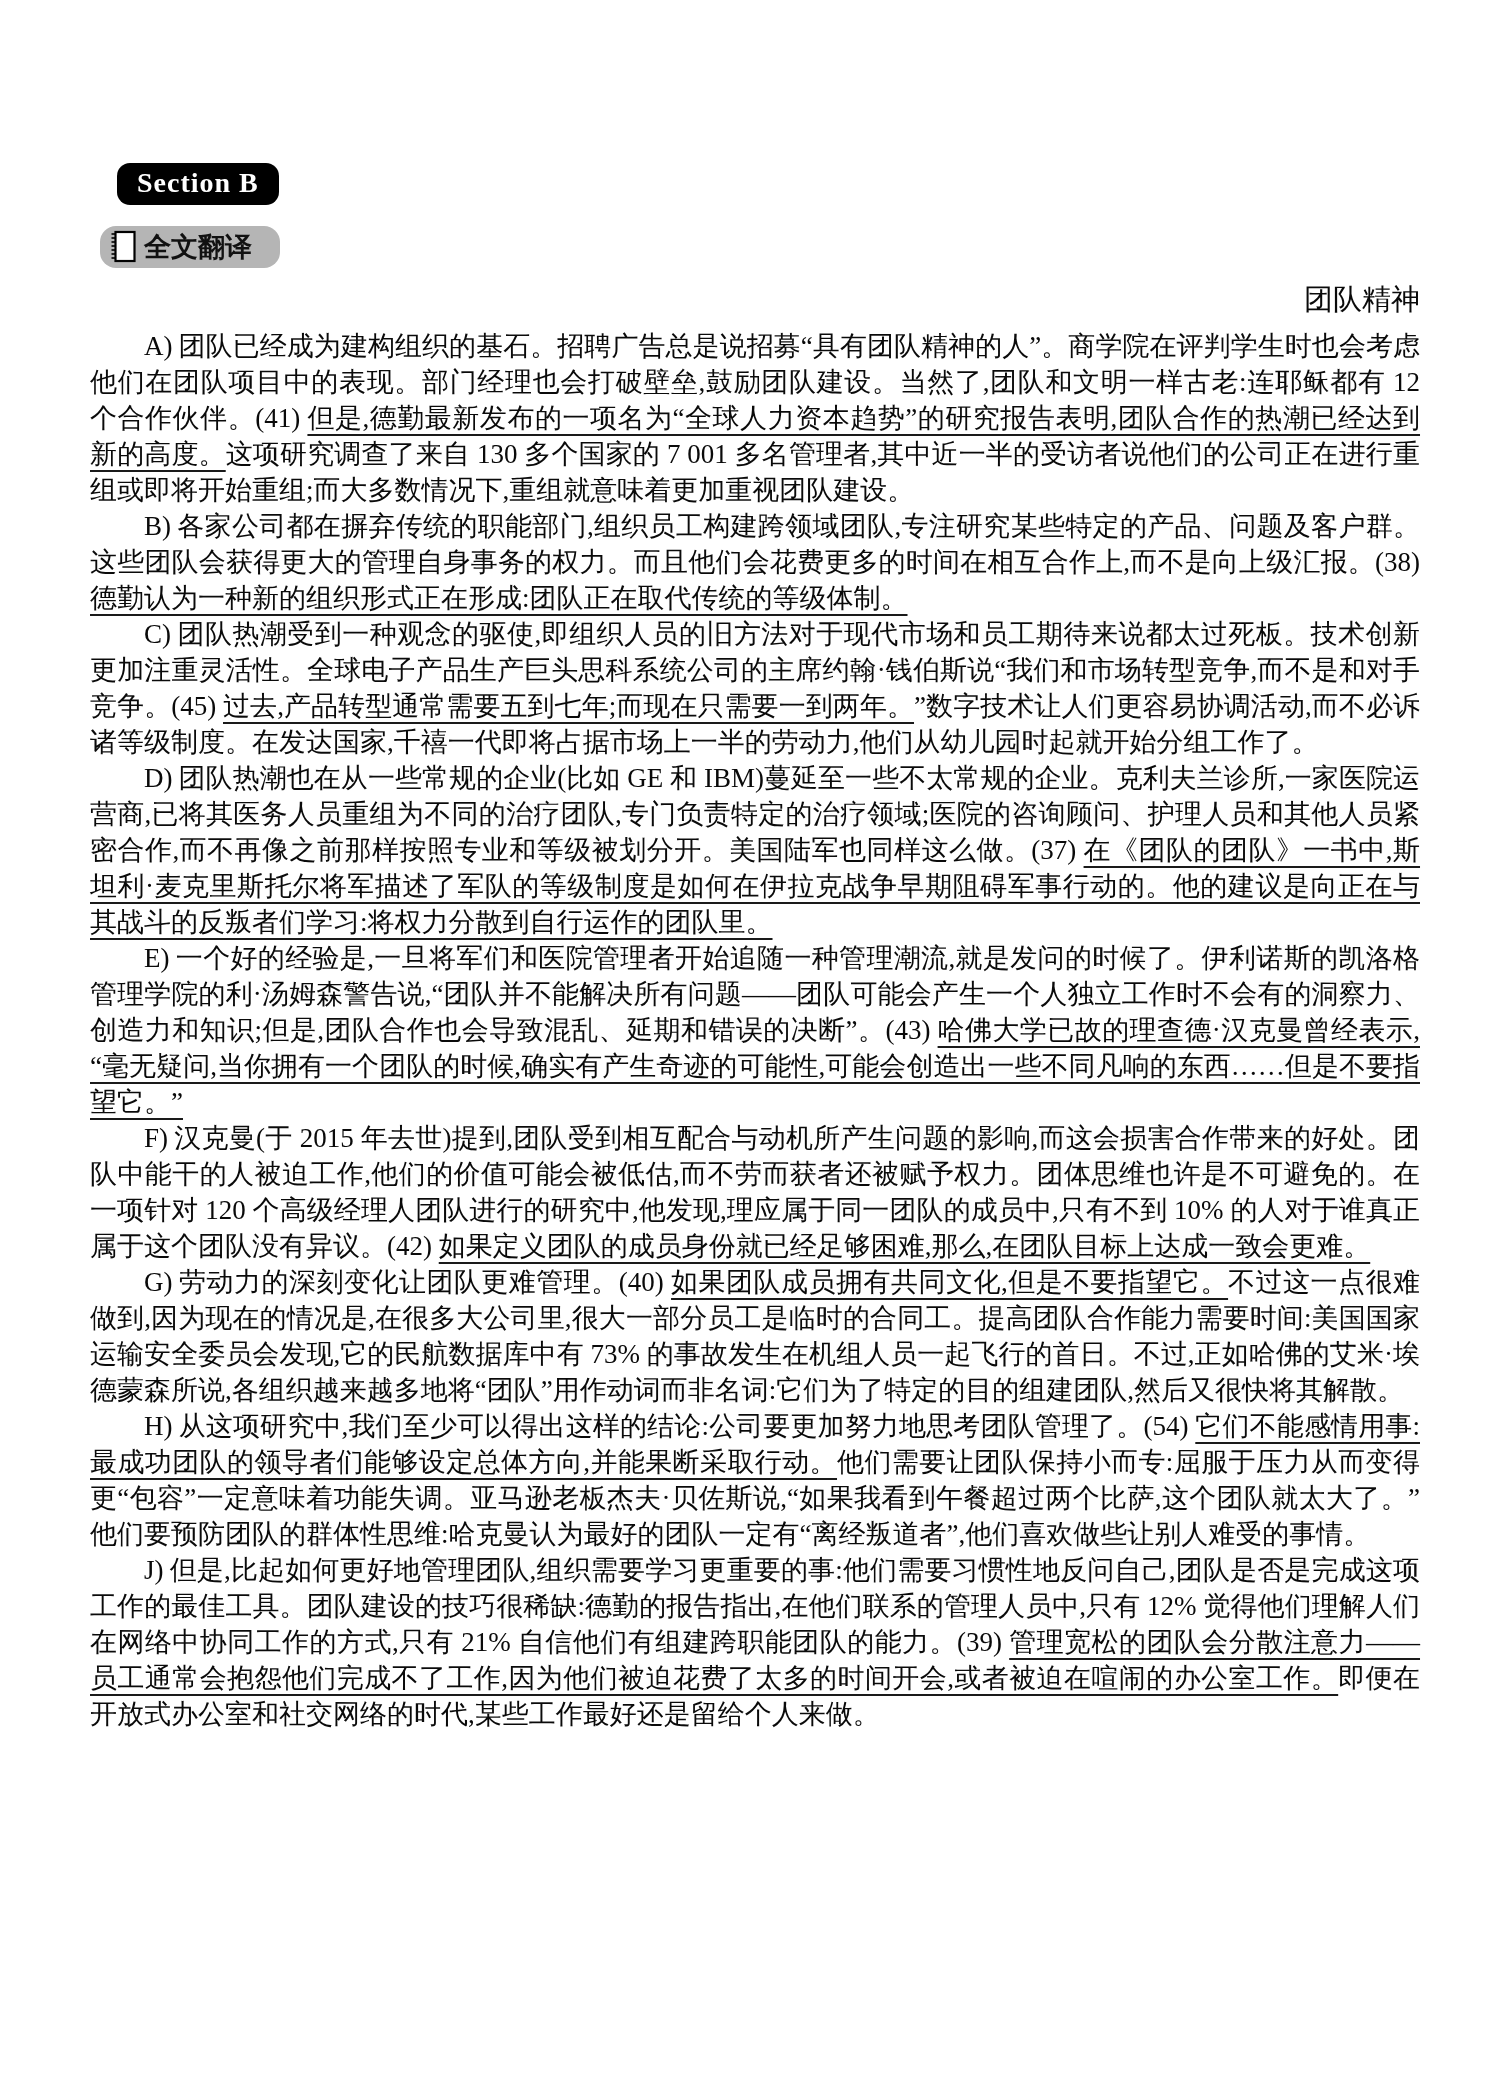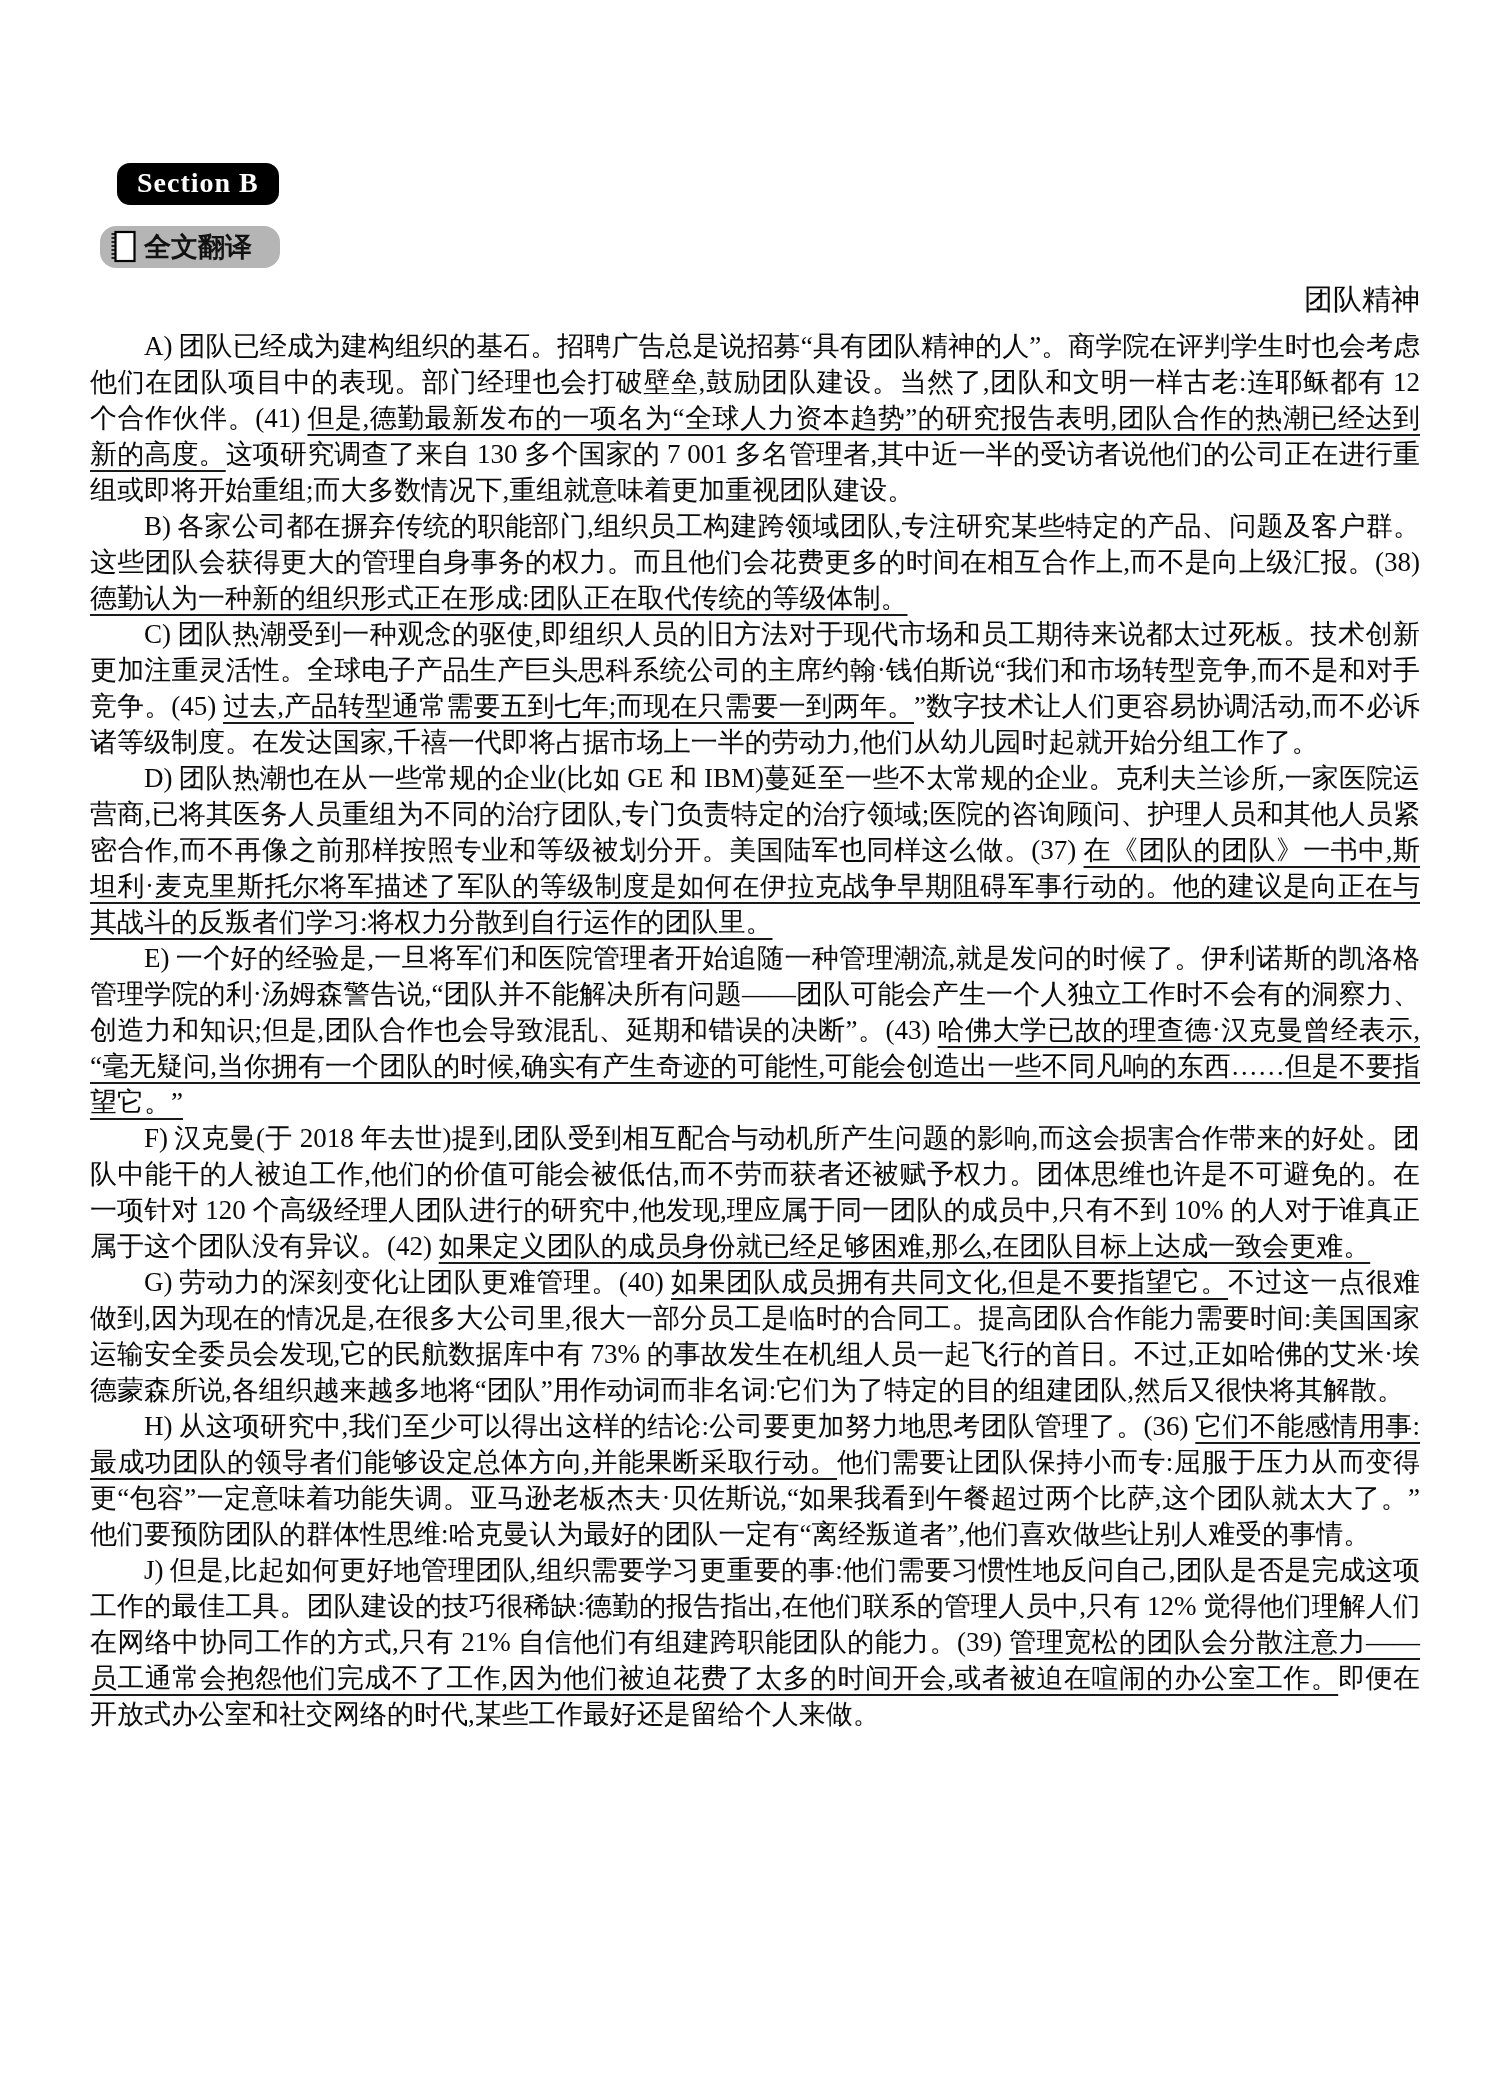--- a/index.html
+++ b/index.html
@@ -111,7 +111,7 @@
         <p class="para"><span class="plabel">C)</span><span>团队热潮受到一种观念的驱使,即组织人员的旧方法对于现代市场和员工期待来说都太过死板。技术创新更加注重灵活性。全球电子产品生产巨头思科系统公司的主席约翰·钱伯斯说“我们和市场转型竞争,而不是和对手竞争。(45) </span><span class="ul">过去,产品转型通常需要五到七年;而现在只需要一到两年。</span><span>”数字技术让人们更容易协调活动,而不必诉诸等级制度。在发达国家,千禧一代即将占据市场上一半的劳动力,他们从幼儿园时起就开始分组工作了。</span></p>
         <p class="para"><span class="plabel">D)</span><span>团队热潮也在从一些常规的企业(比如 GE 和 IBM)蔓延至一些不太常规的企业。克利夫兰诊所,一家医院运营商,已将其医务人员重组为不同的治疗团队,专门负责特定的治疗领域;医院的咨询顾问、护理人员和其他人员紧密合作,而不再像之前那样按照专业和等级被划分开。美国陆军也同样这么做。(37) </span><span class="ul">在《团队的团队》一书中,斯坦利·麦克里斯托尔将军描述了军队的等级制度是如何在伊拉克战争早期阻碍军事行动的。他的建议是向正在与其战斗的反叛者们学习:将权力分散到自行运作的团队里。</span></p>
         <p class="para"><span class="plabel">E)</span><span>一个好的经验是,一旦将军们和医院管理者开始追随一种管理潮流,就是发问的时候了。伊利诺斯的凯洛格管理学院的利·汤姆森警告说,“团队并不能解决所有问题——团队可能会产生一个人独立工作时不会有的洞察力、创造力和知识;但是,团队合作也会导致混乱、延期和错误的决断”。(43) </span><span class="ul">哈佛大学已故的理查德·汉克曼曾经表示,“毫无疑问,当你拥有一个团队的时候,确实有产生奇迹的可能性,可能会创造出一些不同凡响的东西……但是不要指望它。”</span></p>
-        <p class="para"><span class="plabel">F)</span><span>汉克曼(于 2018 年去世)提到,团队受到相互配合与动机所产生问题的影响,而这会损害合作带来的好处。团队中能干的人被迫工作,他们的价值可能会被低估,而不劳而获者还被赋予权力。团体思维也许是不可避免的。在一项针对 120 个高级经理人团队进行的研究中,他发现,理应属于同一团队的成员中,只有不到 10% 的人对于谁真正属于这个团队没有异议。(42) </span><span class="ul">如果定义团队的成员身份就已经足够困难,那么,在团队目标上达成一致会更难。</span></p>
+        <p class="para"><span class="plabel">F)</span><span>汉克曼(于 2015 年去世)提到,团队受到相互配合与动机所产生问题的影响,而这会损害合作带来的好处。团队中能干的人被迫工作,他们的价值可能会被低估,而不劳而获者还被赋予权力。团体思维也许是不可避免的。在一项针对 120 个高级经理人团队进行的研究中,他发现,理应属于同一团队的成员中,只有不到 10% 的人对于谁真正属于这个团队没有异议。(42) </span><span class="ul">如果定义团队的成员身份就已经足够困难,那么,在团队目标上达成一致会更难。</span></p>
         <p class="para"><span class="plabel">G)</span><span>劳动力的深刻变化让团队更难管理。(40) </span><span class="ul">如果团队成员拥有共同文化,但是不要指望它。</span><span>不过这一点很难做到,因为现在的情况是,在很多大公司里,很大一部分员工是临时的合同工。提高团队合作能力需要时间:美国国家运输安全委员会发现,它的民航数据库中有 73% 的事故发生在机组人员一起飞行的首日。不过,正如哈佛的艾米·埃德蒙森所说,各组织越来越多地将“团队”用作动词而非名词:它们为了特定的目的组建团队,然后又很快将其解散。</span></p>
         <p class="para"><span class="plabel">H)</span><span>从这项研究中,我们至少可以得出这样的结论:公司要更加努力地思考团队管理了。(36) </span><span class="ul">它们不能感情用事:最成功团队的领导者们能够设定总体方向,并能果断采取行动。</span><span>他们需要让团队保持小而专:屈服于压力从而变得更“包容”一定意味着功能失调。亚马逊老板杰夫·贝佐斯说,“如果我看到午餐超过两个比萨,这个团队就太大了。”他们要预防团队的群体性思维:哈克曼认为最好的团队一定有“离经叛道者”,他们喜欢做些让别人难受的事情。</span></p>
         <p class="para"><span class="plabel">J)</span><span>但是,比起如何更好地管理团队,组织需要学习更重要的事:他们需要习惯性地反问自己,团队是否是完成这项工作的最佳工具。团队建设的技巧很稀缺:德勤的报告指出,在他们联系的管理人员中,只有 12% 觉得他们理解人们在网络中协同工作的方式,只有 21% 自信他们有组建跨职能团队的能力。(39) </span><span class="ul">管理宽松的团队会分散注意力——员工通常会抱怨他们完成不了工作,因为他们被迫花费了太多的时间开会,或者被迫在喧闹的办公室工作。</span><span>即便在开放式办公室和社交网络的时代,某些工作最好还是留给个人来做。</span></p>

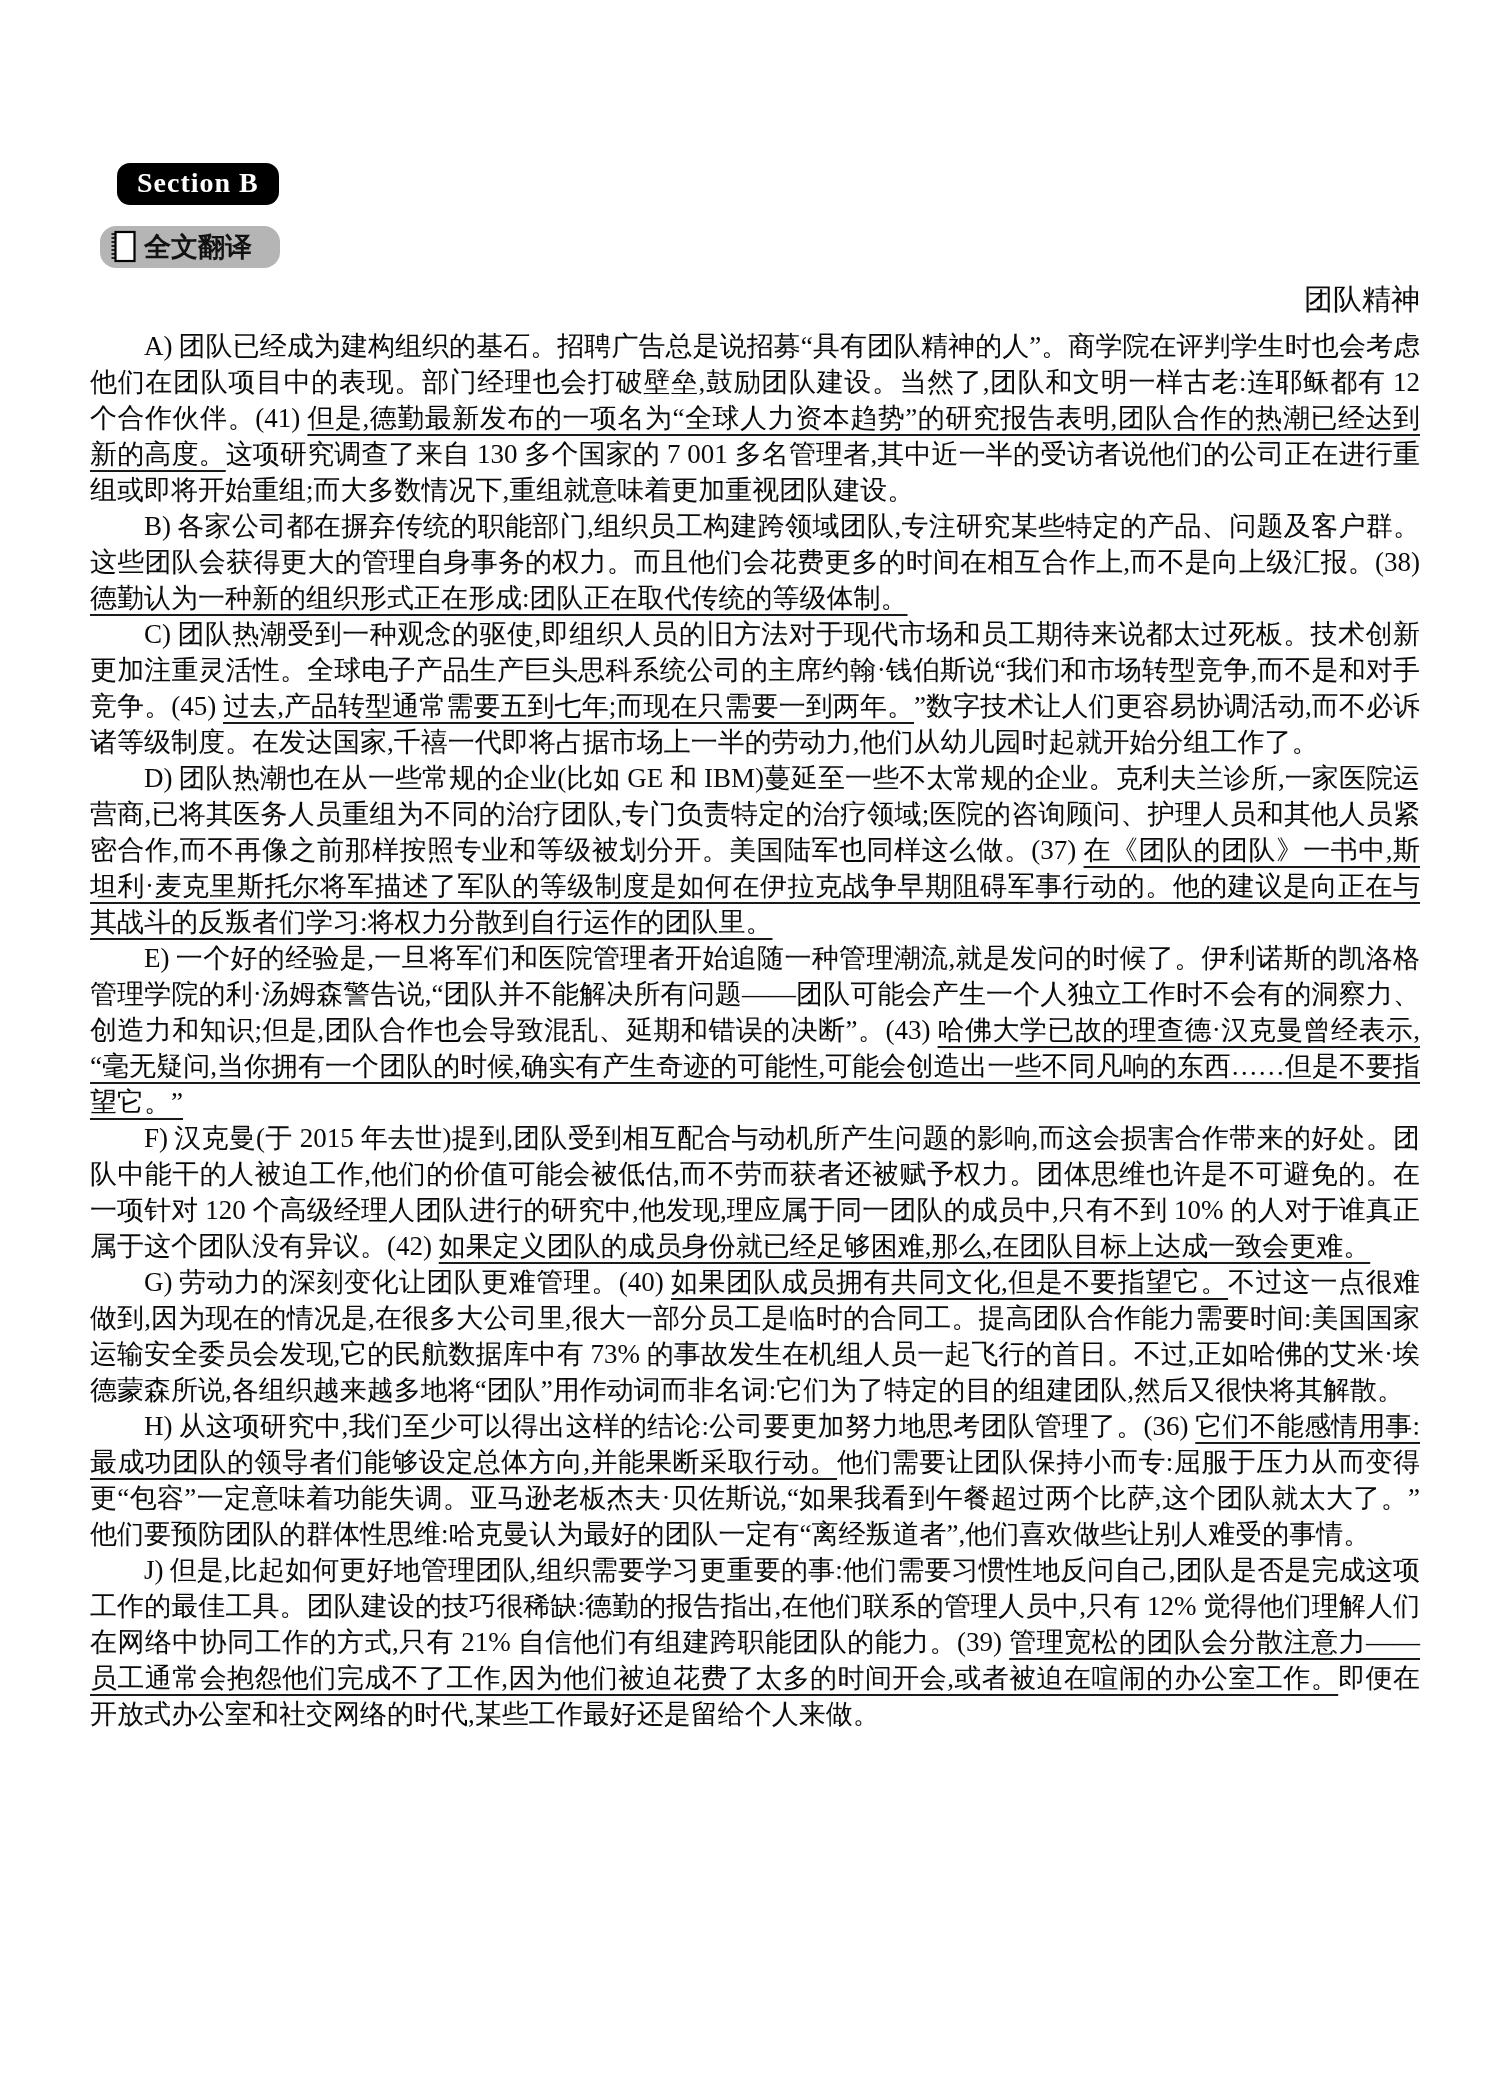--- a/index.html
+++ b/index.html
@@ -113,7 +113,7 @@
         <p class="para"><span class="plabel">E)</span><span>一个好的经验是,一旦将军们和医院管理者开始追随一种管理潮流,就是发问的时候了。伊利诺斯的凯洛格管理学院的利·汤姆森警告说,“团队并不能解决所有问题——团队可能会产生一个人独立工作时不会有的洞察力、创造力和知识;但是,团队合作也会导致混乱、延期和错误的决断”。(43) </span><span class="ul">哈佛大学已故的理查德·汉克曼曾经表示,“毫无疑问,当你拥有一个团队的时候,确实有产生奇迹的可能性,可能会创造出一些不同凡响的东西……但是不要指望它。”</span></p>
         <p class="para"><span class="plabel">F)</span><span>汉克曼(于 2015 年去世)提到,团队受到相互配合与动机所产生问题的影响,而这会损害合作带来的好处。团队中能干的人被迫工作,他们的价值可能会被低估,而不劳而获者还被赋予权力。团体思维也许是不可避免的。在一项针对 120 个高级经理人团队进行的研究中,他发现,理应属于同一团队的成员中,只有不到 10% 的人对于谁真正属于这个团队没有异议。(42) </span><span class="ul">如果定义团队的成员身份就已经足够困难,那么,在团队目标上达成一致会更难。</span></p>
         <p class="para"><span class="plabel">G)</span><span>劳动力的深刻变化让团队更难管理。(40) </span><span class="ul">如果团队成员拥有共同文化,但是不要指望它。</span><span>不过这一点很难做到,因为现在的情况是,在很多大公司里,很大一部分员工是临时的合同工。提高团队合作能力需要时间:美国国家运输安全委员会发现,它的民航数据库中有 73% 的事故发生在机组人员一起飞行的首日。不过,正如哈佛的艾米·埃德蒙森所说,各组织越来越多地将“团队”用作动词而非名词:它们为了特定的目的组建团队,然后又很快将其解散。</span></p>
-        <p class="para"><span class="plabel">H)</span><span>从这项研究中,我们至少可以得出这样的结论:公司要更加努力地思考团队管理了。(36) </span><span class="ul">它们不能感情用事:最成功团队的领导者们能够设定总体方向,并能果断采取行动。</span><span>他们需要让团队保持小而专:屈服于压力从而变得更“包容”一定意味着功能失调。亚马逊老板杰夫·贝佐斯说,“如果我看到午餐超过两个比萨,这个团队就太大了。”他们要预防团队的群体性思维:哈克曼认为最好的团队一定有“离经叛道者”,他们喜欢做些让别人难受的事情。</span></p>
+        <p class="para"><span class="plabel">H)</span><span>从这项研究中,我们至少可以得出这样的结论:公司要更加努力地思考团队管理了。(54) </span><span class="ul">它们不能感情用事:最成功团队的领导者们能够设定总体方向,并能果断采取行动。</span><span>他们需要让团队保持小而专:屈服于压力从而变得更“包容”一定意味着功能失调。亚马逊老板杰夫·贝佐斯说,“如果我看到午餐超过两个比萨,这个团队就太大了。”他们要预防团队的群体性思维:哈克曼认为最好的团队一定有“离经叛道者”,他们喜欢做些让别人难受的事情。</span></p>
         <p class="para"><span class="plabel">J)</span><span>但是,比起如何更好地管理团队,组织需要学习更重要的事:他们需要习惯性地反问自己,团队是否是完成这项工作的最佳工具。团队建设的技巧很稀缺:德勤的报告指出,在他们联系的管理人员中,只有 12% 觉得他们理解人们在网络中协同工作的方式,只有 21% 自信他们有组建跨职能团队的能力。(39) </span><span class="ul">管理宽松的团队会分散注意力——员工通常会抱怨他们完成不了工作,因为他们被迫花费了太多的时间开会,或者被迫在喧闹的办公室工作。</span><span>即便在开放式办公室和社交网络的时代,某些工作最好还是留给个人来做。</span></p>
       </div>
   </div>

